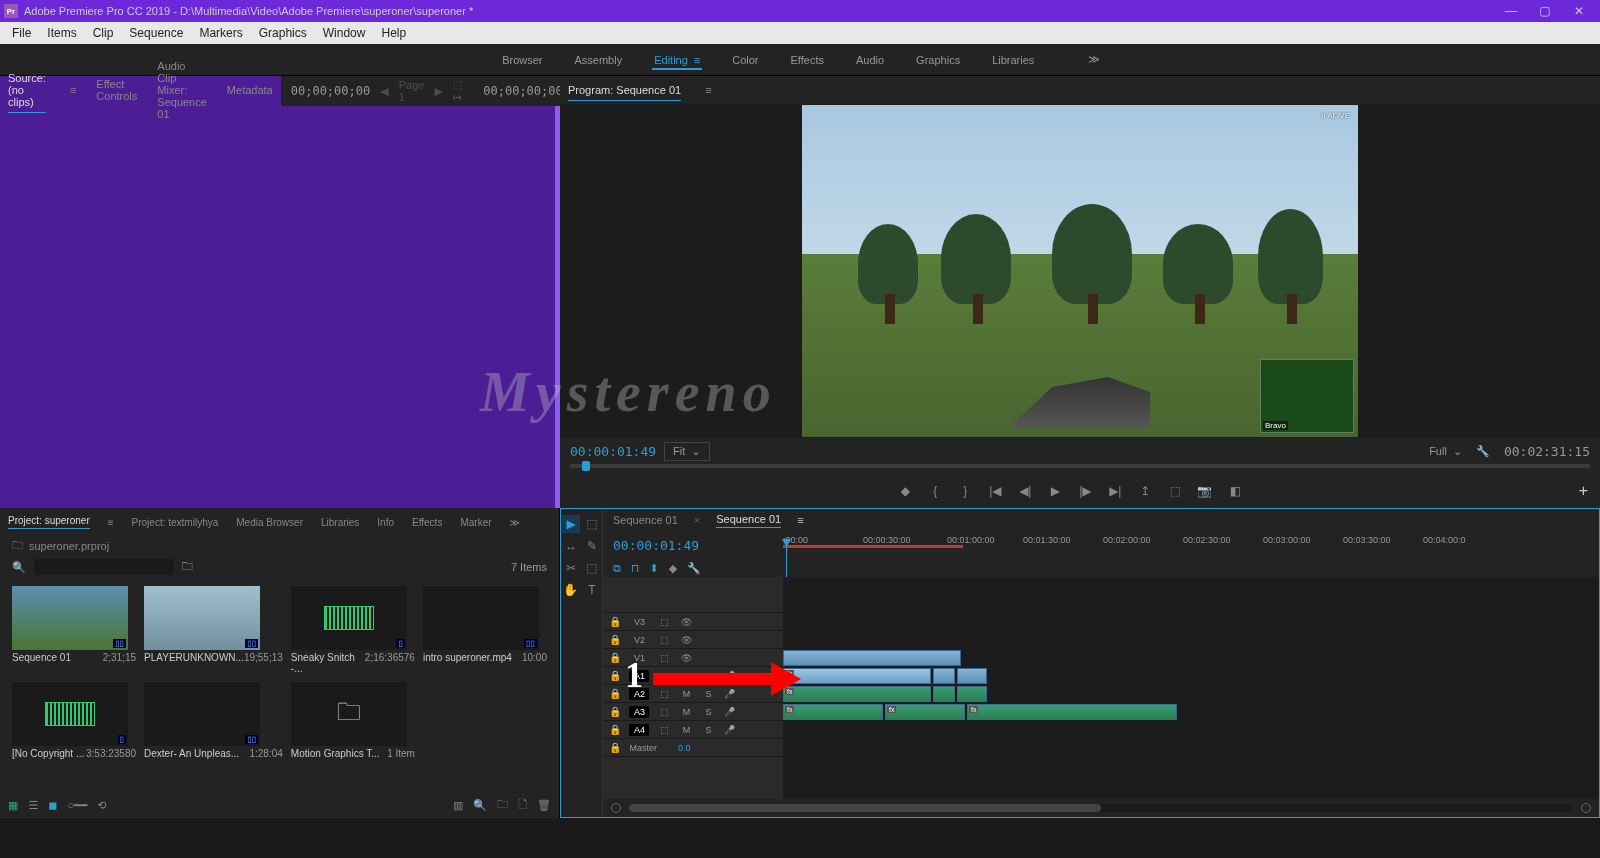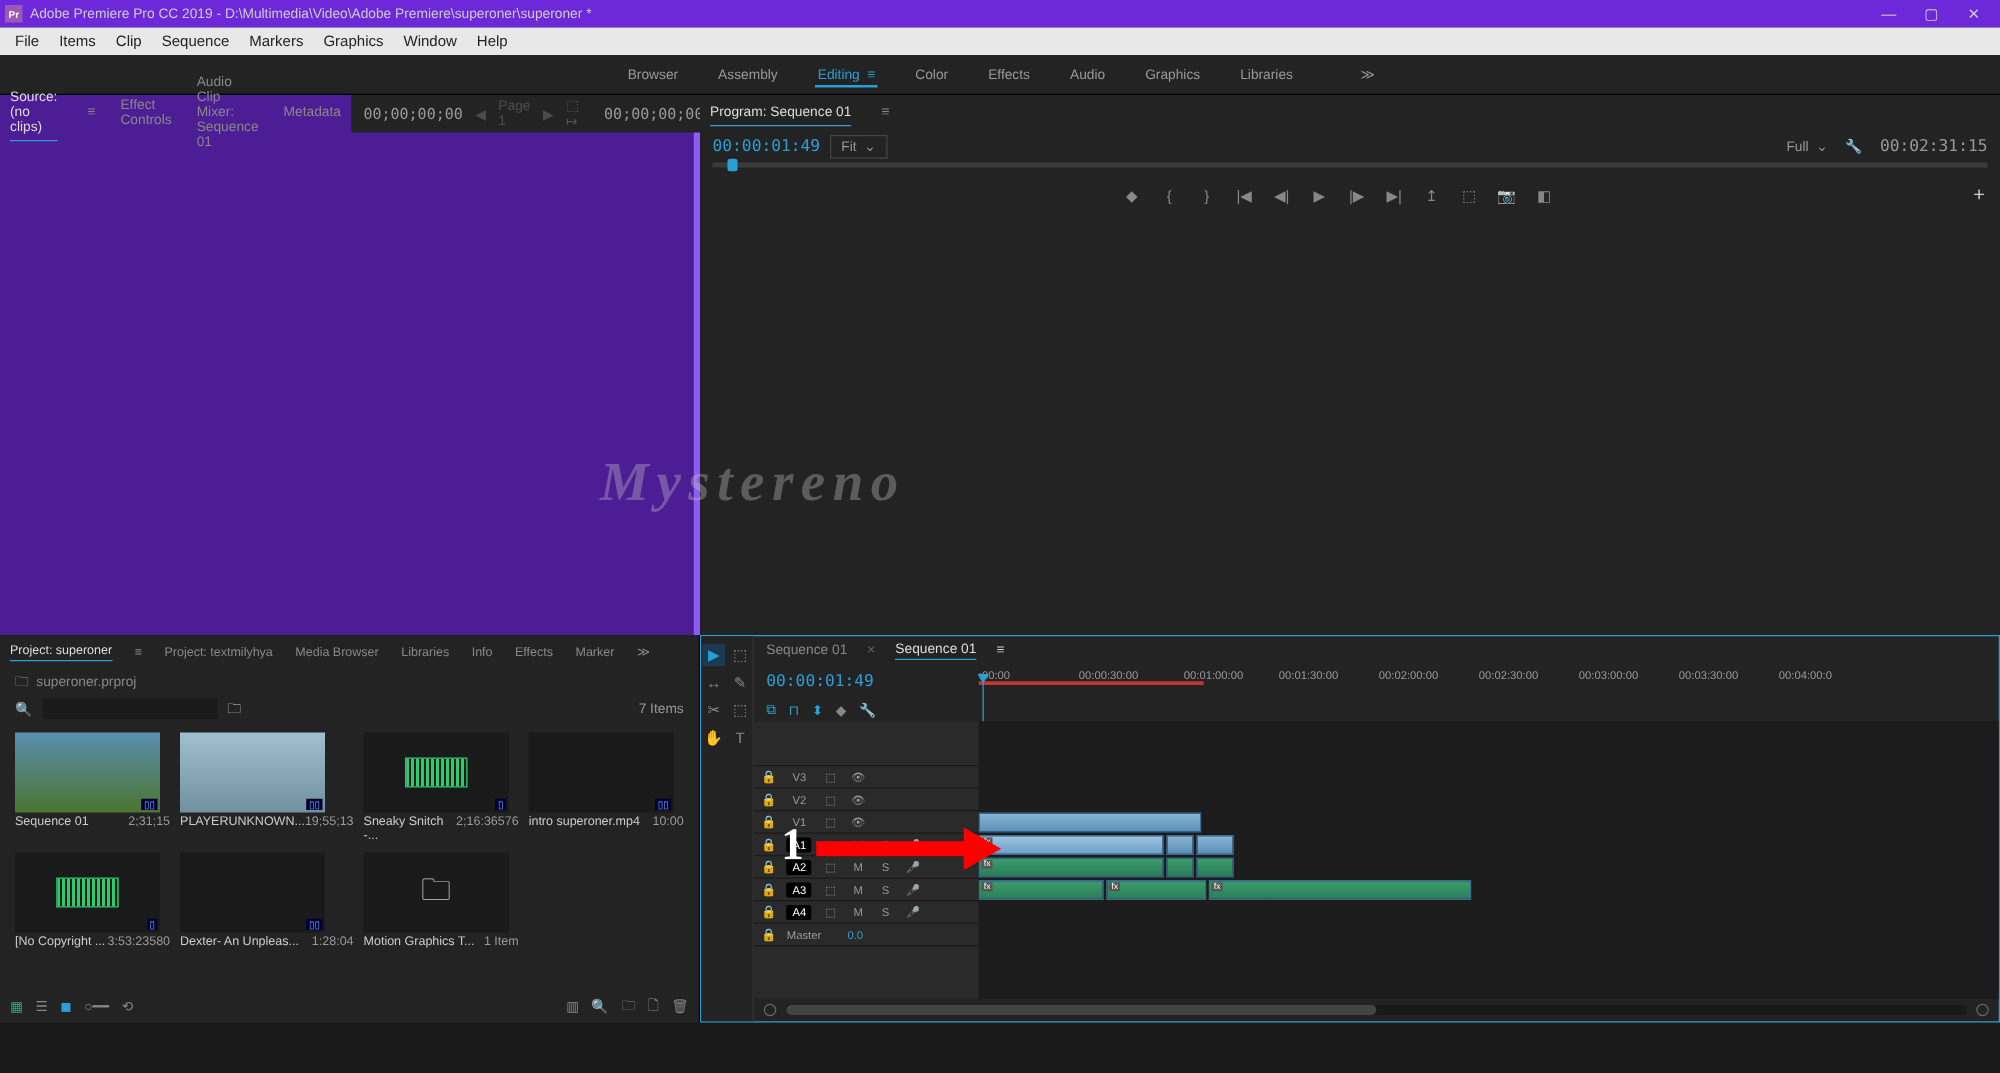--- a/index.html
+++ b/index.html
@@ -216,6 +216,22 @@
       <span class="ptab active">Program: Sequence 01</span>
       <span class="burger">≡</span>
     </div>
+    <div class="programbody">
+      <div class="programimage">
+        <div class="sky"></div>
+        <div class="grass"></div>
+        <div class="tree t1"></div>
+          <div class="tree t2"></div>
+          <div class="tree t3"></div>
+        <div class="tree t4"></div>
+          <div class="tree t5"></div>
+        <div class="gun"></div>
+        <div class="alive">9 ALIVE</div>
+        <div class="minimap">
+            <div class="label">Bravo</div>
+          </div>
+      </div>
+    </div>
     <div class="programtc">
       <span class="tc">00:00:01:49</span>
       <span class="fit"><span>Fit</span> &nbsp;⌄</span>

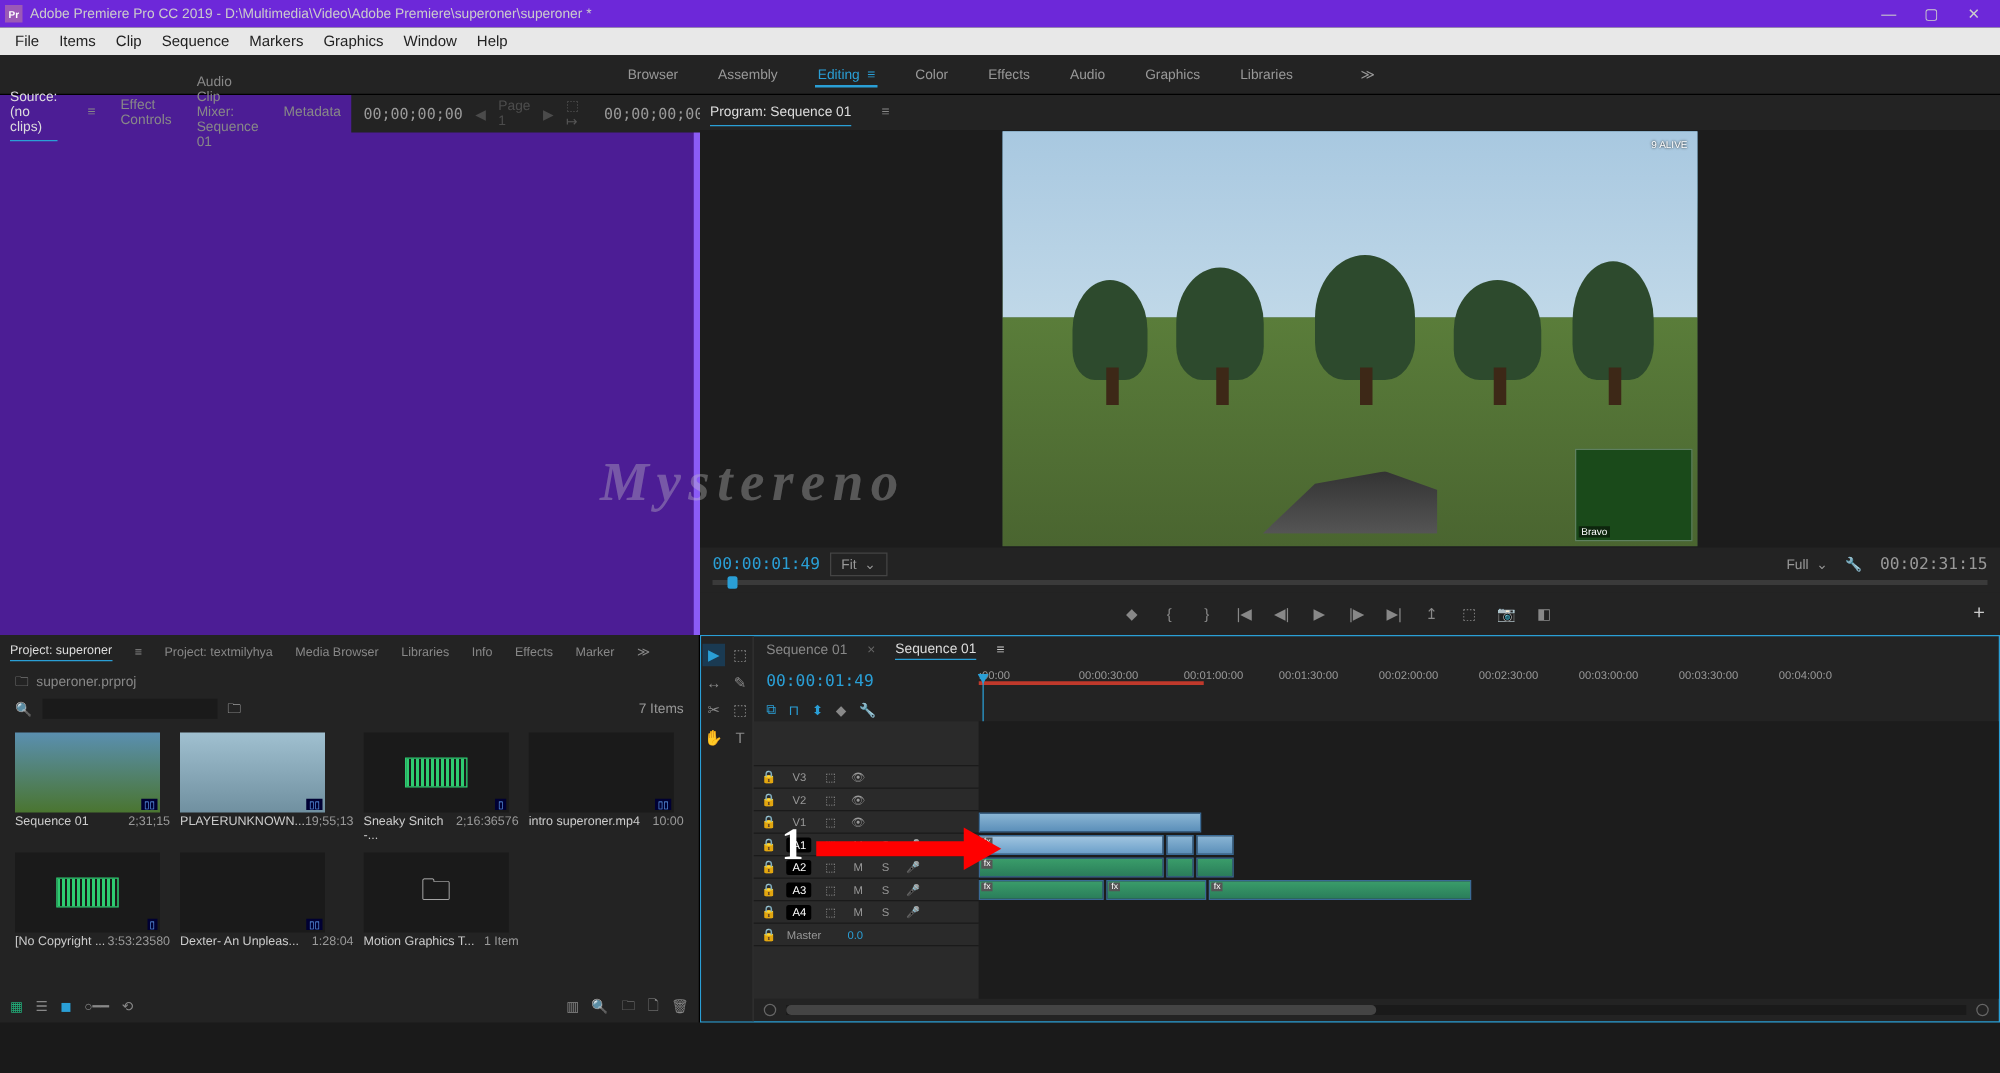--- a/index.html
+++ b/index.html
@@ -105,7 +105,7 @@
 .arrow-annotation .arr{position:absolute;left:28px;top:8px;width:150px;height:20px}
 .arrow-annotation .arr .shaft{position:absolute;left:0;top:5px;width:120px;height:12px;background:red}
 .arrow-annotation .arr .head{position:absolute;left:118px;top:-6px;width:0;height:0;border-left:30px solid red;border-top:17px solid transparent;border-bottom:17px solid transparent}
-.watermark{position:absolute;left:480px;top:360px;font-size:44px;font-style:italic;font-weight:bold;color:rgba(200,200,200,0.35);letter-spacing:6px;font-family:Georgia,serif;z-index:50;pointer-events:none}
+.watermark{position:absolute;left:480px;top:360px;font-size:56px;font-style:italic;font-weight:bold;color:rgba(200,200,200,0.35);letter-spacing:6px;font-family:Georgia,serif;z-index:50;pointer-events:none}
 .tlfoot{height:18px;display:flex;align-items:center;padding:0 8px}
 .tlfoot .scroll{flex:1;height:8px;background:#1a1a1a;position:relative;margin:0 8px}
 .tlfoot .scroll .thumb{position:absolute;left:0;width:50%;height:8px;background:#444;border-radius:4px}

